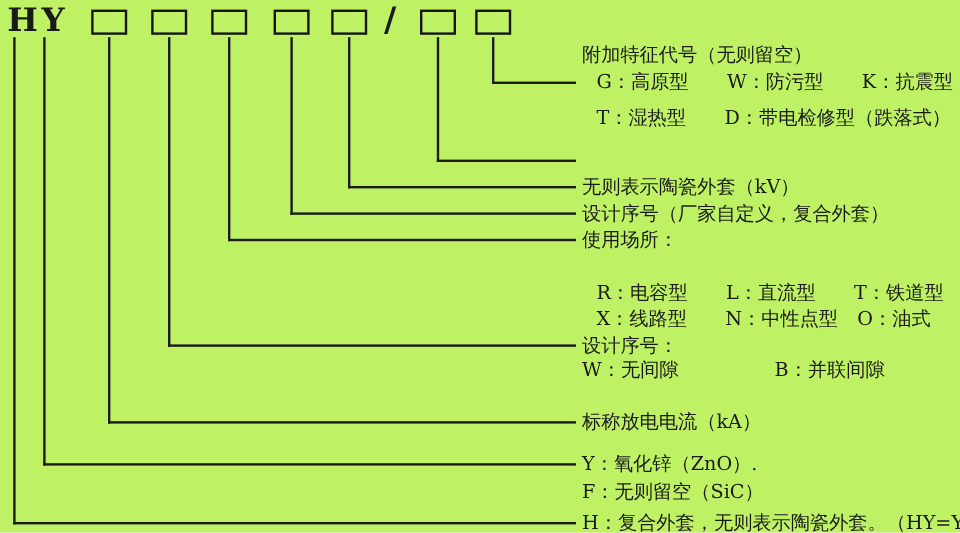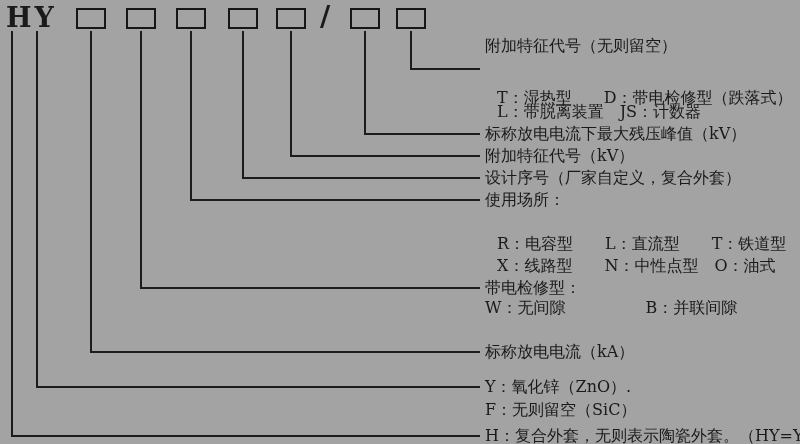--- a/index.html
+++ b/index.html
@@ -8,7 +8,7 @@
     position: relative;
     width: 800px;
     height: 444px;
-    background: #a3a3a3;
+    background: #bef264;
     overflow: hidden;
     font-family: "DejaVu Serif", "Liberation Serif", serif;
     color: #1a1a1a;

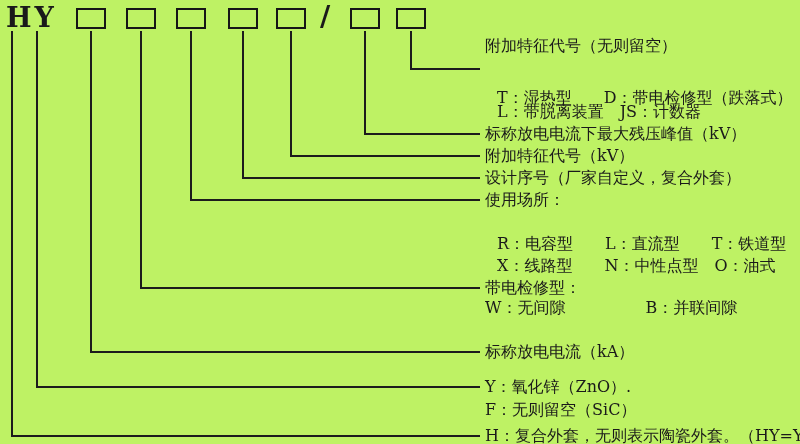--- a/index.html
+++ b/index.html
@@ -86,6 +86,7 @@
   <span class="hline" style="left:410px; top:68px;  width:70px"></span>
 
   <div class="lbl" style="left:485px; top:36px">附加特征代号（无则留空）</div>
+  <div class="lbl" style="left:497px; top:58px">G：高原型　　W：防污型　　K：抗震型</div>
   <div class="lbl" style="left:497px; top:88px">T：湿热型　　D：带电检修型（跌落式）</div>
   <div class="lbl" style="left:497px; top:102px">L：带脱离装置　JS：计数器</div>
 

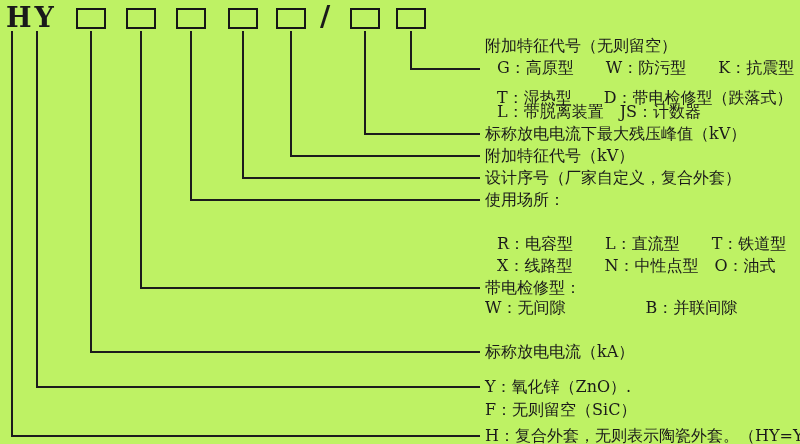--- a/index.html
+++ b/index.html
@@ -88,7 +88,6 @@
   <div class="lbl" style="left:485px; top:36px">附加特征代号（无则留空）</div>
   <div class="lbl" style="left:497px; top:58px">G：高原型　　W：防污型　　K：抗震型</div>
   <div class="lbl" style="left:497px; top:88px">T：湿热型　　D：带电检修型（跌落式）</div>
-  <div class="lbl" style="left:497px; top:102px">L：带脱离装置　JS：计数器</div>
 
   <div class="lbl" style="left:485px; top:124px">标称放电电流下最大残压峰值（kV）</div>
   <div class="lbl" style="left:485px; top:146px">附加特征代号（kV）</div>

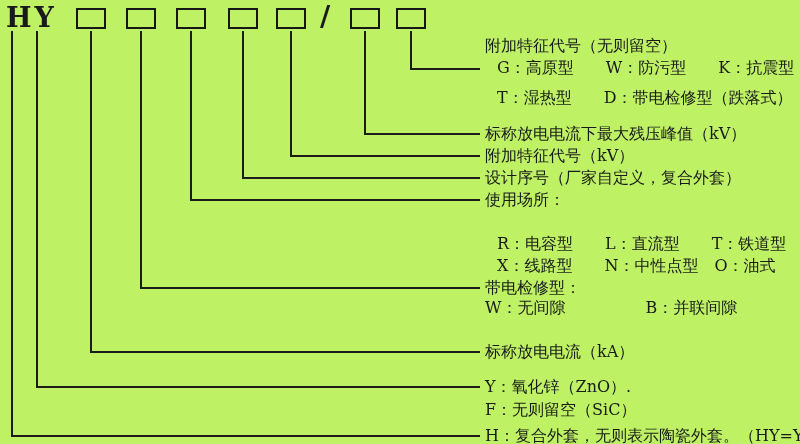--- a/index.html
+++ b/index.html
@@ -89,7 +89,6 @@
   <div class="lbl" style="left:497px; top:58px">G：高原型　　W：防污型　　K：抗震型</div>
   <div class="lbl" style="left:497px; top:88px">T：湿热型　　D：带电检修型（跌落式）</div>
 
-  <div class="lbl" style="left:485px; top:124px">标称放电电流下最大残压峰值（kV）</div>
   <div class="lbl" style="left:485px; top:146px">附加特征代号（kV）</div>
   <div class="lbl" style="left:485px; top:168px">设计序号（厂家自定义，复合外套）</div>
 

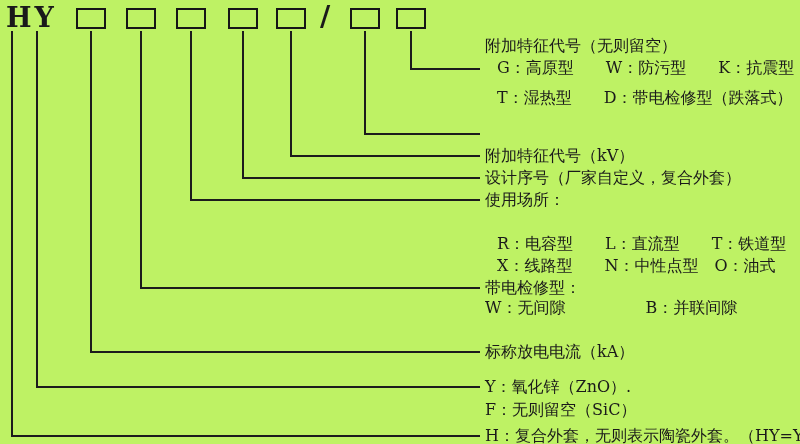--- a/index.html
+++ b/index.html
@@ -89,7 +89,7 @@
   <div class="lbl" style="left:497px; top:58px">G：高原型　　W：防污型　　K：抗震型</div>
   <div class="lbl" style="left:497px; top:88px">T：湿热型　　D：带电检修型（跌落式）</div>
 
-  <div class="lbl" style="left:485px; top:146px">附加特征代号（kV）</div>
+  <div class="lbl" style="left:485px; top:146px">无则表示陶瓷外套（kV）</div>
   <div class="lbl" style="left:485px; top:168px">设计序号（厂家自定义，复合外套）</div>
 
   <div class="lbl" style="left:485px; top:190px">使用场所：</div>

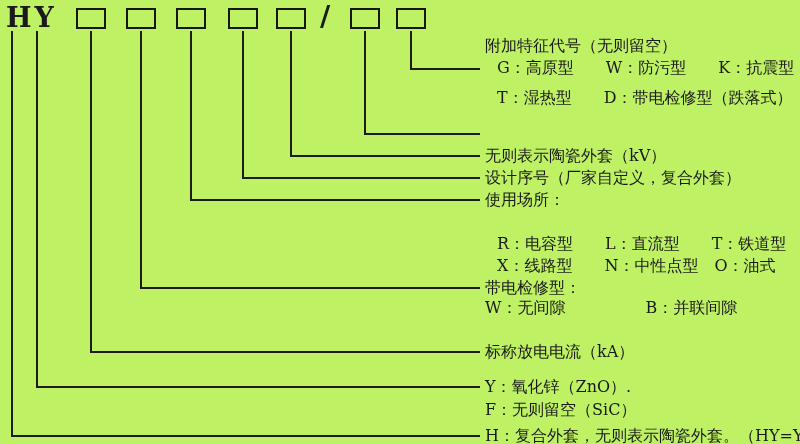--- a/index.html
+++ b/index.html
@@ -96,7 +96,7 @@
   <div class="lbl" style="left:497px; top:234px">R：电容型　　L：直流型　　T：铁道型</div>
   <div class="lbl" style="left:497px; top:256px">X：线路型　　N：中性点型　O：油式</div>
 
-  <div class="lbl" style="left:485px; top:278px">带电检修型：</div>
+  <div class="lbl" style="left:485px; top:278px">设计序号：</div>
   <div class="lbl" style="left:485px; top:298px">W：无间隙　　　　　B：并联间隙</div>
 
   <div class="lbl" style="left:485px; top:342px">标称放电电流（kA）</div>

